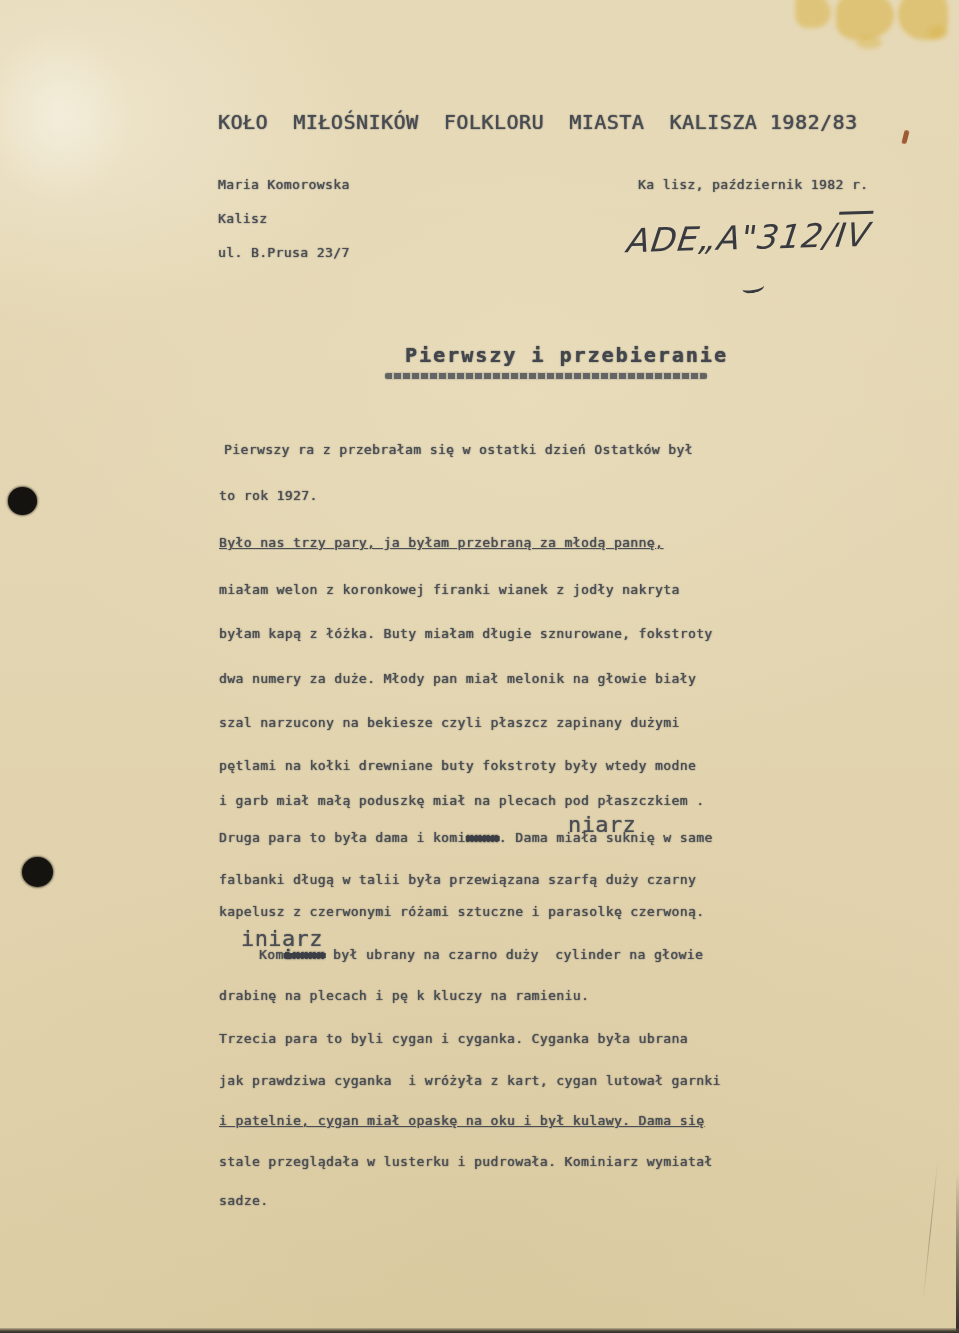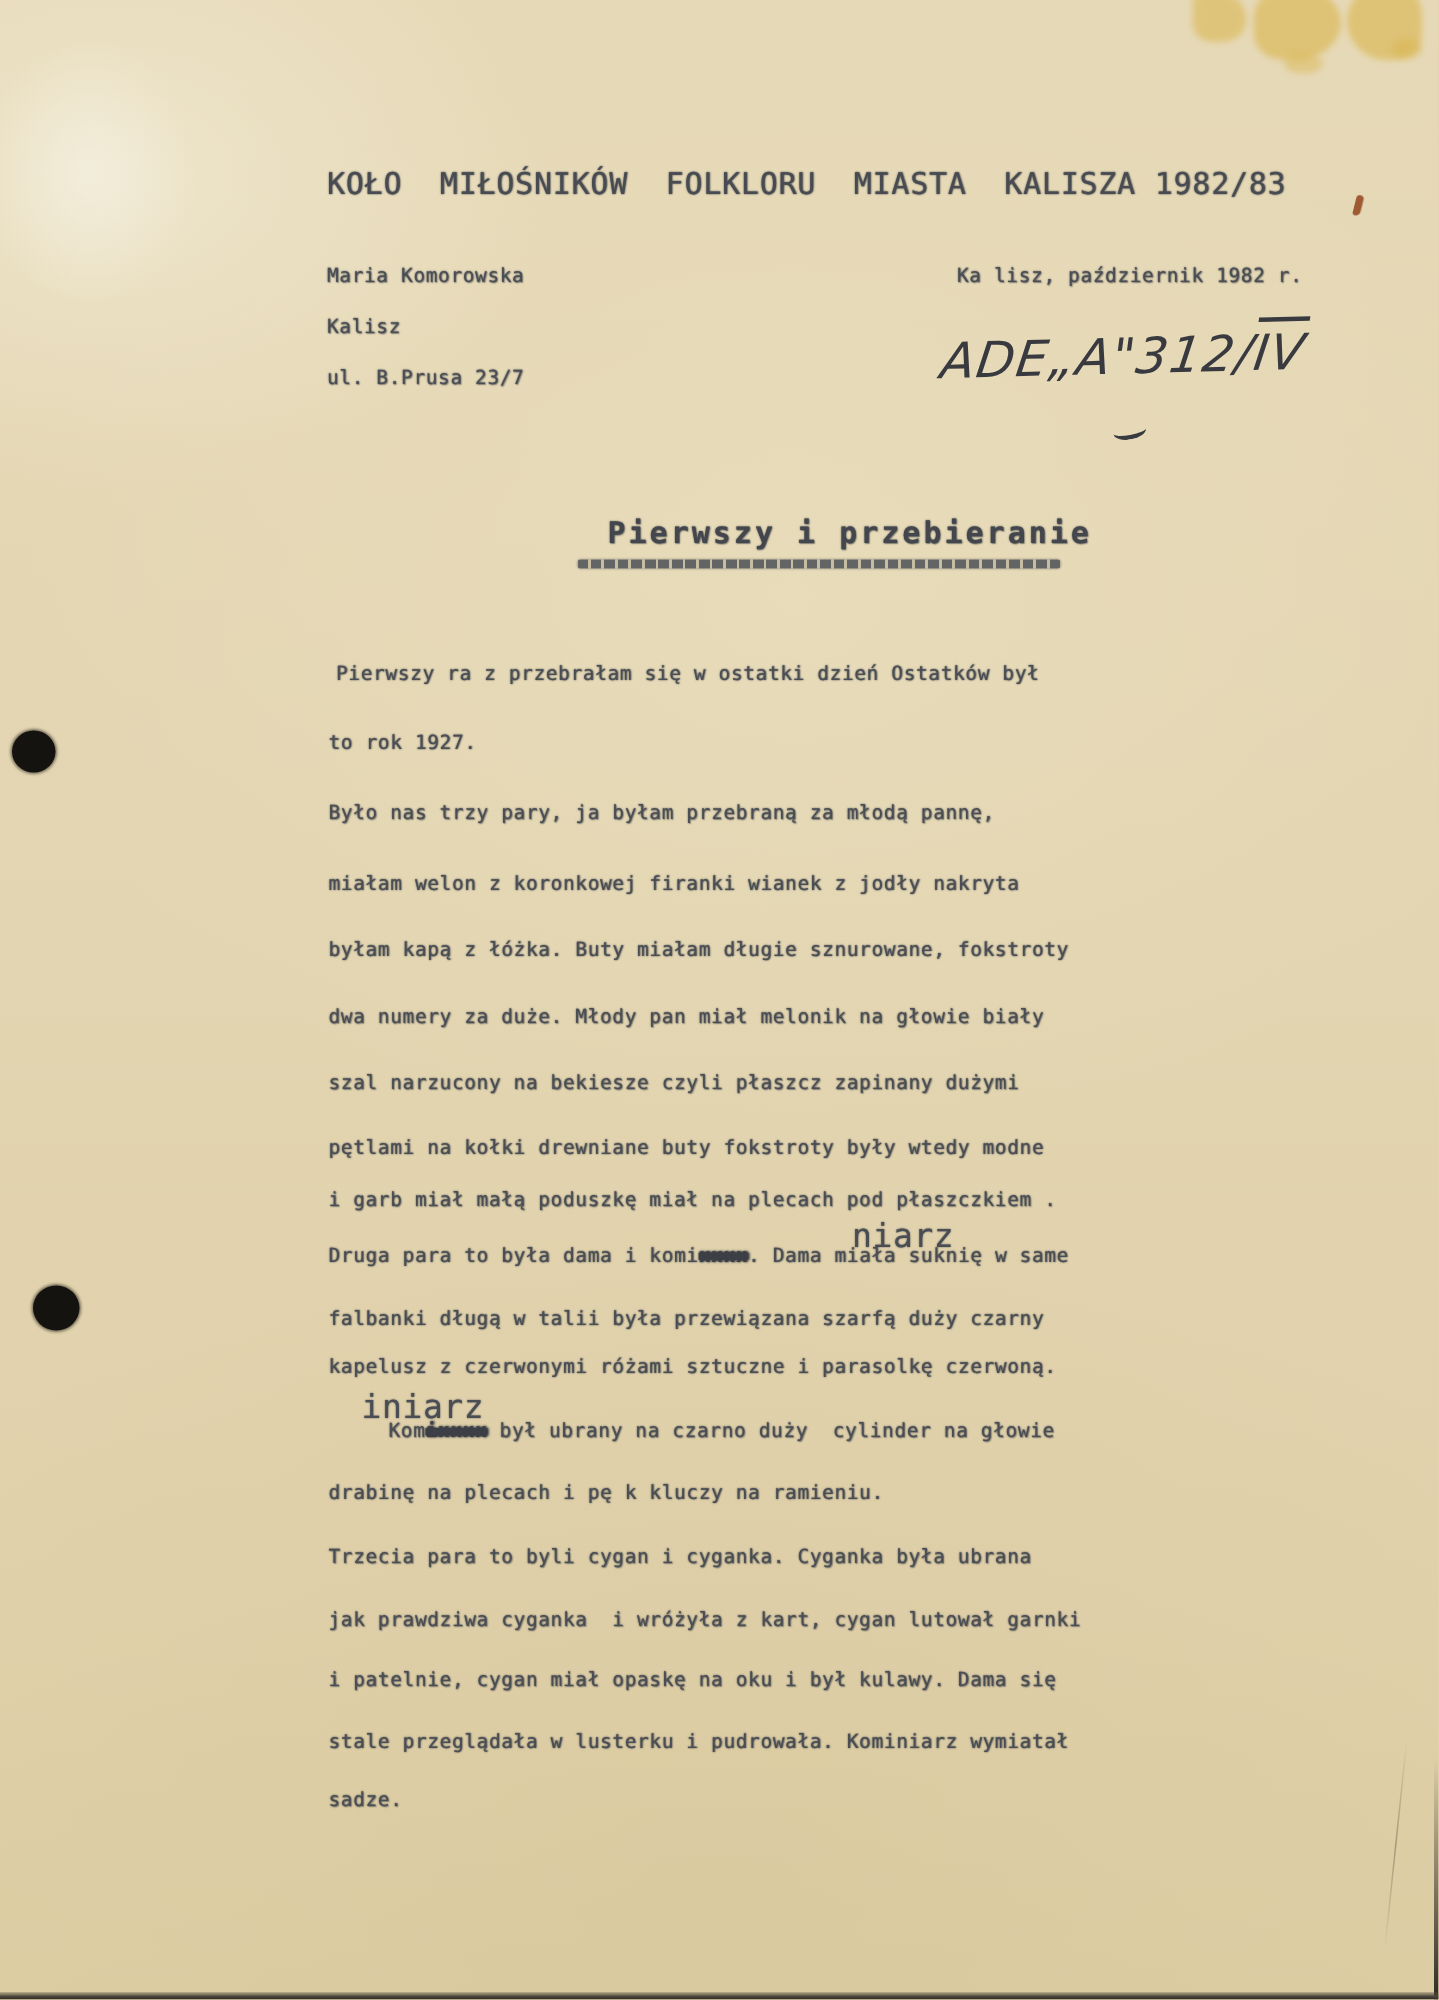--- a/index.html
+++ b/index.html
@@ -128,7 +128,7 @@
 
   <div class="typed" style="left:224px;top:443px;">Pierwszy ra z przebrałam się w ostatki dzień Ostatków był</div>
   <div class="typed" style="left:219px;top:489px;">to rok 1927.</div>
-  <div class="typed" style="left:219px;top:536px;">Było nas trzy pary, ja byłam przebraną za młodą pannę,</div>
+  <div class="typed" style="left:219px;top:536px;text-decoration:underline;">Było nas trzy pary, ja byłam przebraną za młodą pannę,</div>
   <div class="typed" style="left:219px;top:583px;">miałam welon z koronkowej firanki wianek z jodły nakryta</div>
   <div class="typed" style="left:219px;top:627px;">byłam kapą z łóżka. Buty miałam długie sznurowane, fokstroty</div>
   <div class="typed" style="left:219px;top:672px;">dwa numery za duże. Młody pan miał melonik na głowie biały</div>

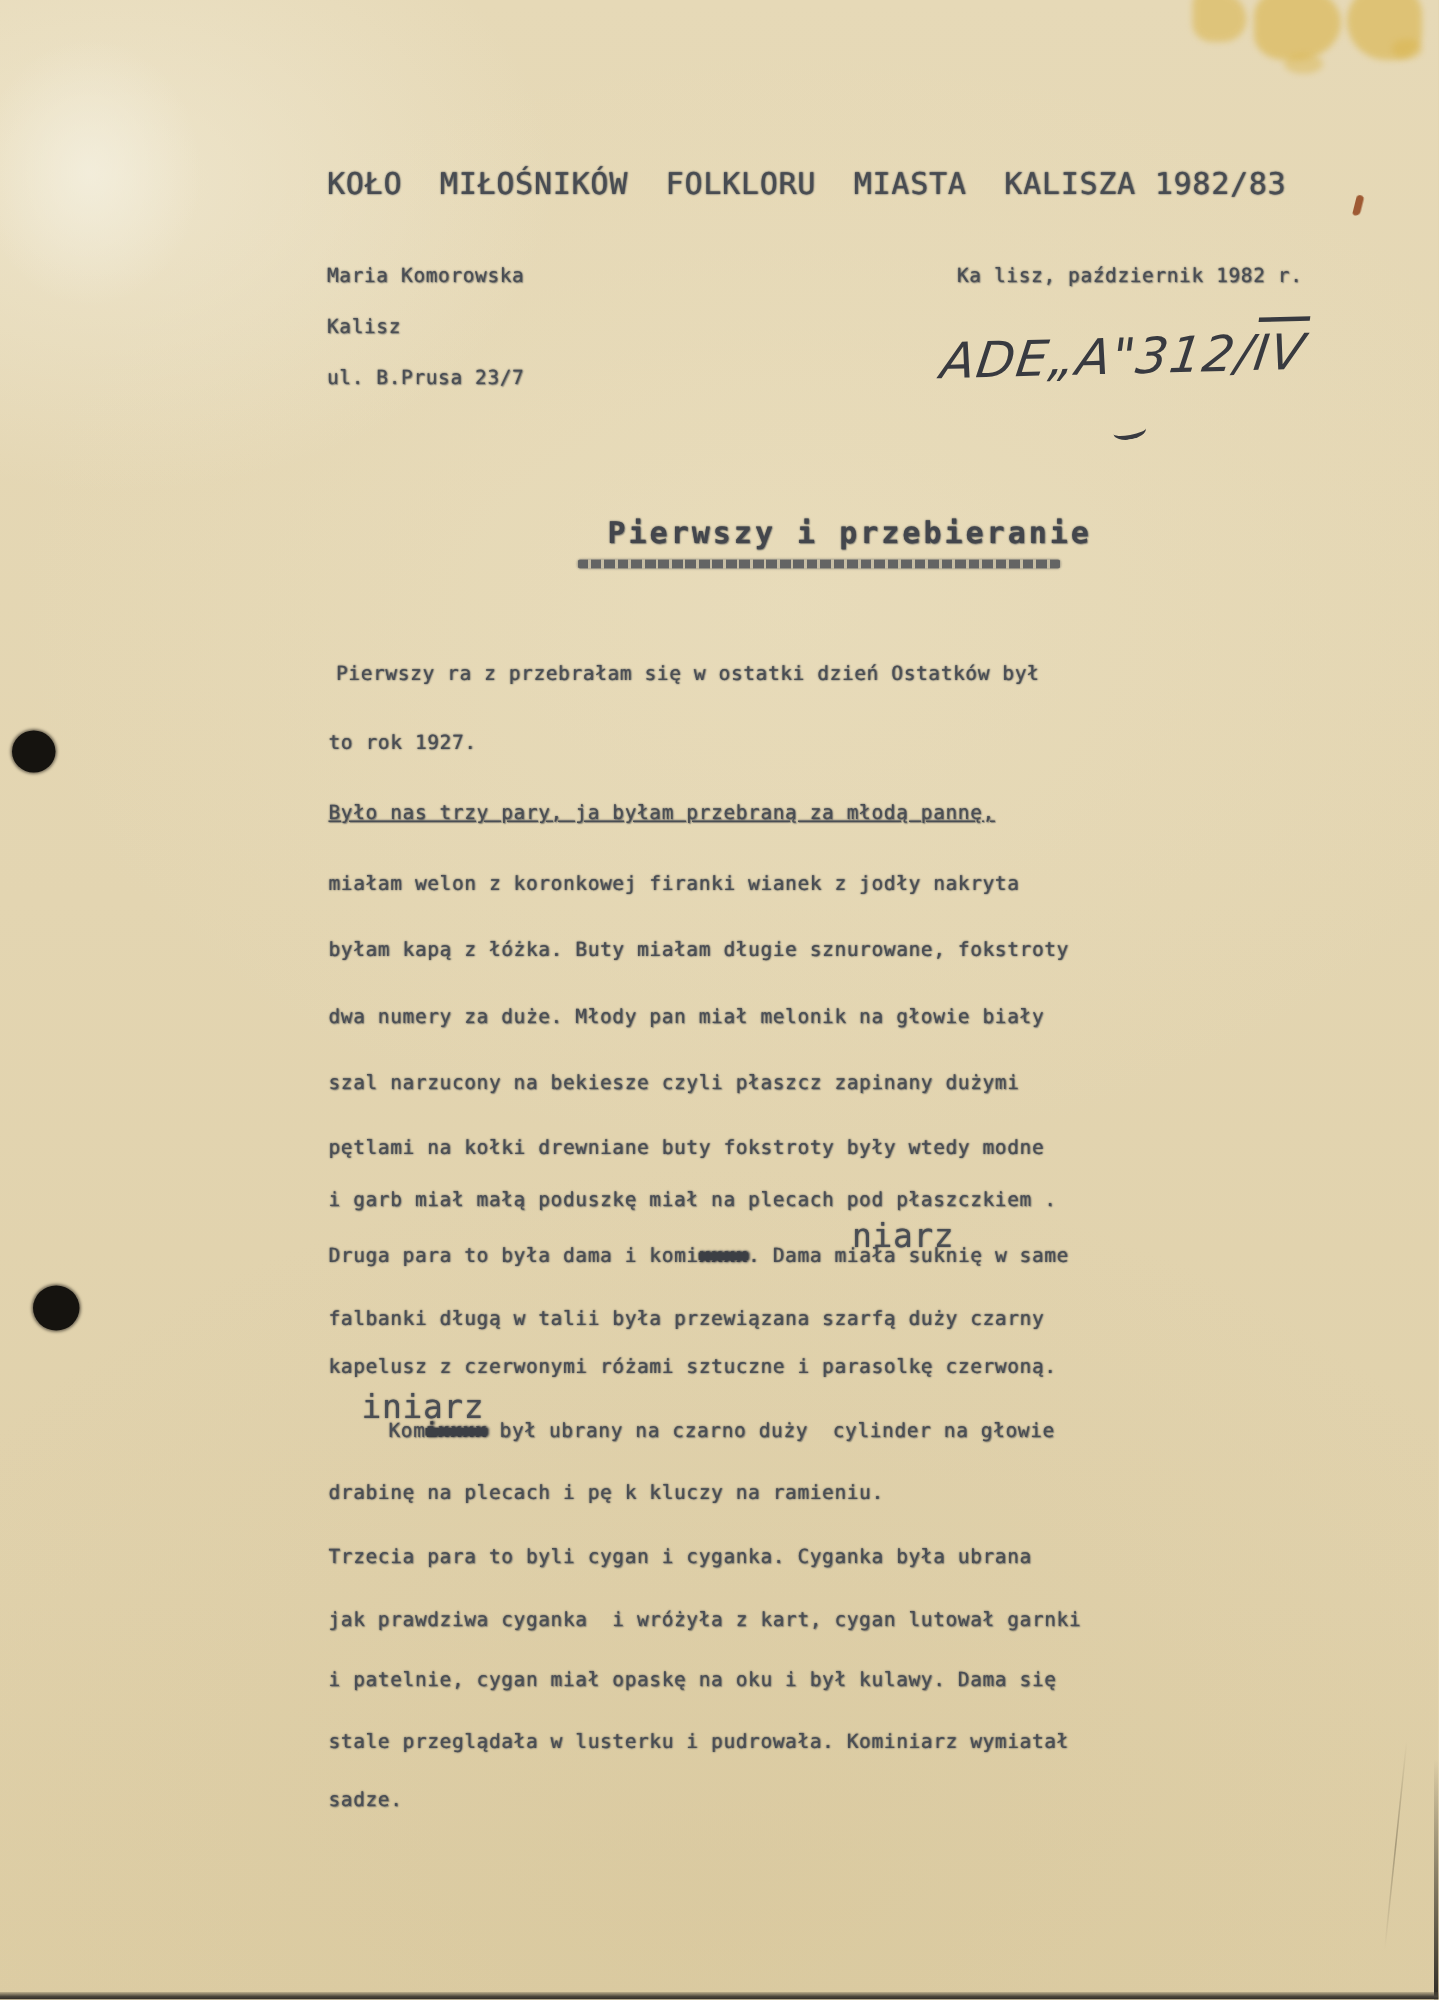--- a/index.html
+++ b/index.html
@@ -148,7 +148,7 @@
   <div class="typed" style="left:219px;top:989px;">drabinę na plecach i pę k kluczy na ramieniu.</div>
   <div class="typed" style="left:219px;top:1032px;">Trzecia para to byli cygan i cyganka. Cyganka była ubrana</div>
   <div class="typed" style="left:219px;top:1074px;">jak prawdziwa cyganka  i wróżyła z kart, cygan lutował garnki</div>
-  <div class="typed" style="left:219px;top:1114px;">i patelnie, cygan miał opaskę na oku i był kulawy. Dama się</div>
+  <div class="typed" style="left:219px;top:1114px;text-decoration:underline;">i patelnie, cygan miał opaskę na oku i był kulawy. Dama się</div>
   <div class="typed" style="left:219px;top:1155px;">stale przeglądała w lusterku i pudrowała. Kominiarz wymiatał</div>
   <div class="typed" style="left:219px;top:1194px;">sadze.</div>
 

